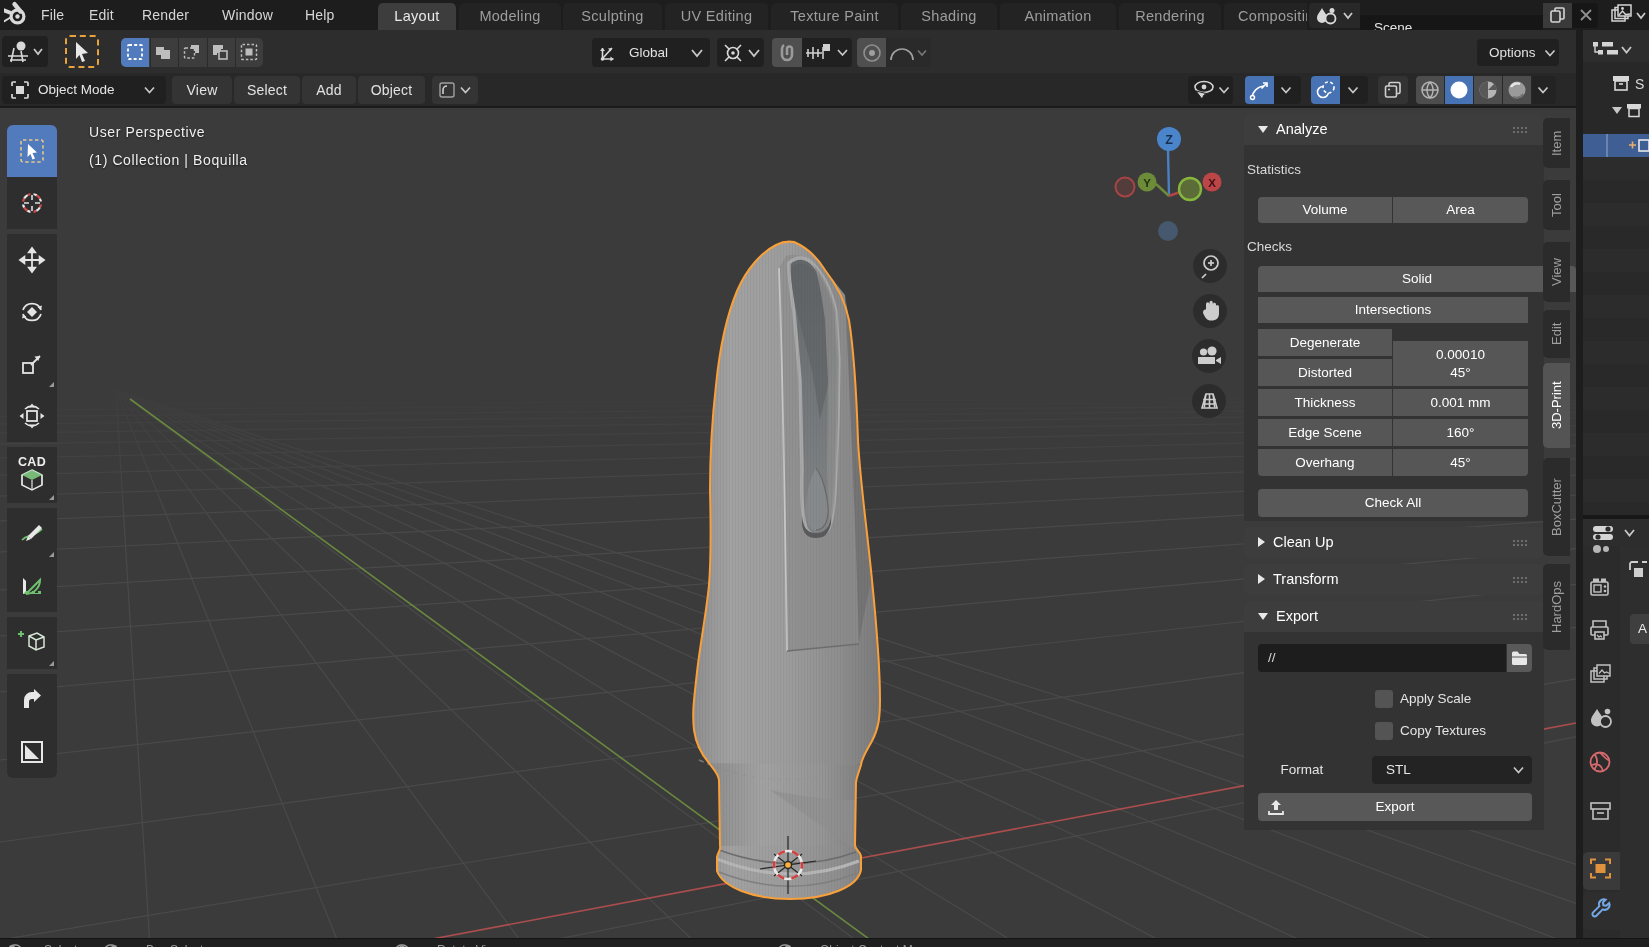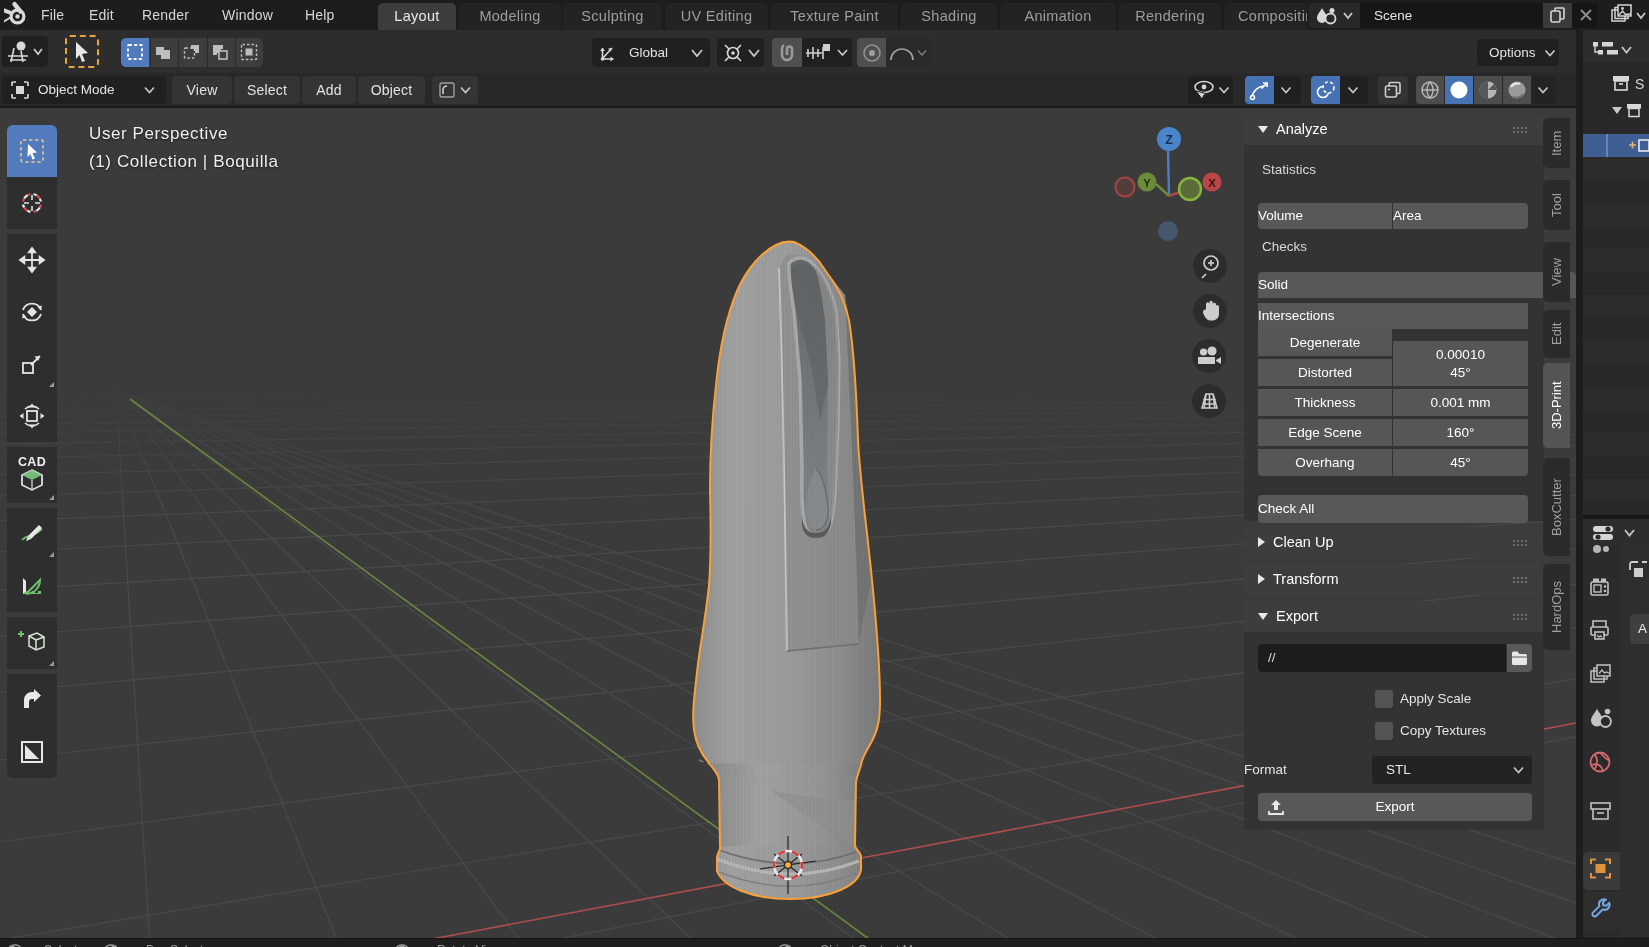--- a/index.html
+++ b/index.html
@@ -83,7 +83,7 @@
   <circle cx="17" cy="4.5" r="2.5" fill="#d8d8d8"></circle>
   <path d="M29,7 l4,5 l4,-5" fill="none" stroke="#c8c8c8" stroke-width="1.8"></path>
 </svg>
-<div class="abs" style="left:1360px;top:3px;width:183px;height:25px;background:#161616;color:#e4e4e4;font-size:13.5px;line-height:25px;padding-left:14px;">Scene</div>
+<div class="abs" style="left:1360px;top:15px;width:183px;height:25px;background:#161616;color:#e4e4e4;font-size:13.5px;line-height:25px;padding-left:14px;">Scene</div>
 <div class="abs" style="left:1543px;top:3px;width:29px;height:25px;background:#3a3a3a;"></div>
 <svg class="abs" style="left:1549px;top:6px" width="18" height="18" viewBox="0 0 18 18">
   <rect x="2" y="5" width="9" height="11" rx="1.5" fill="none" stroke="#d5d5d5" stroke-width="1.6"></rect>

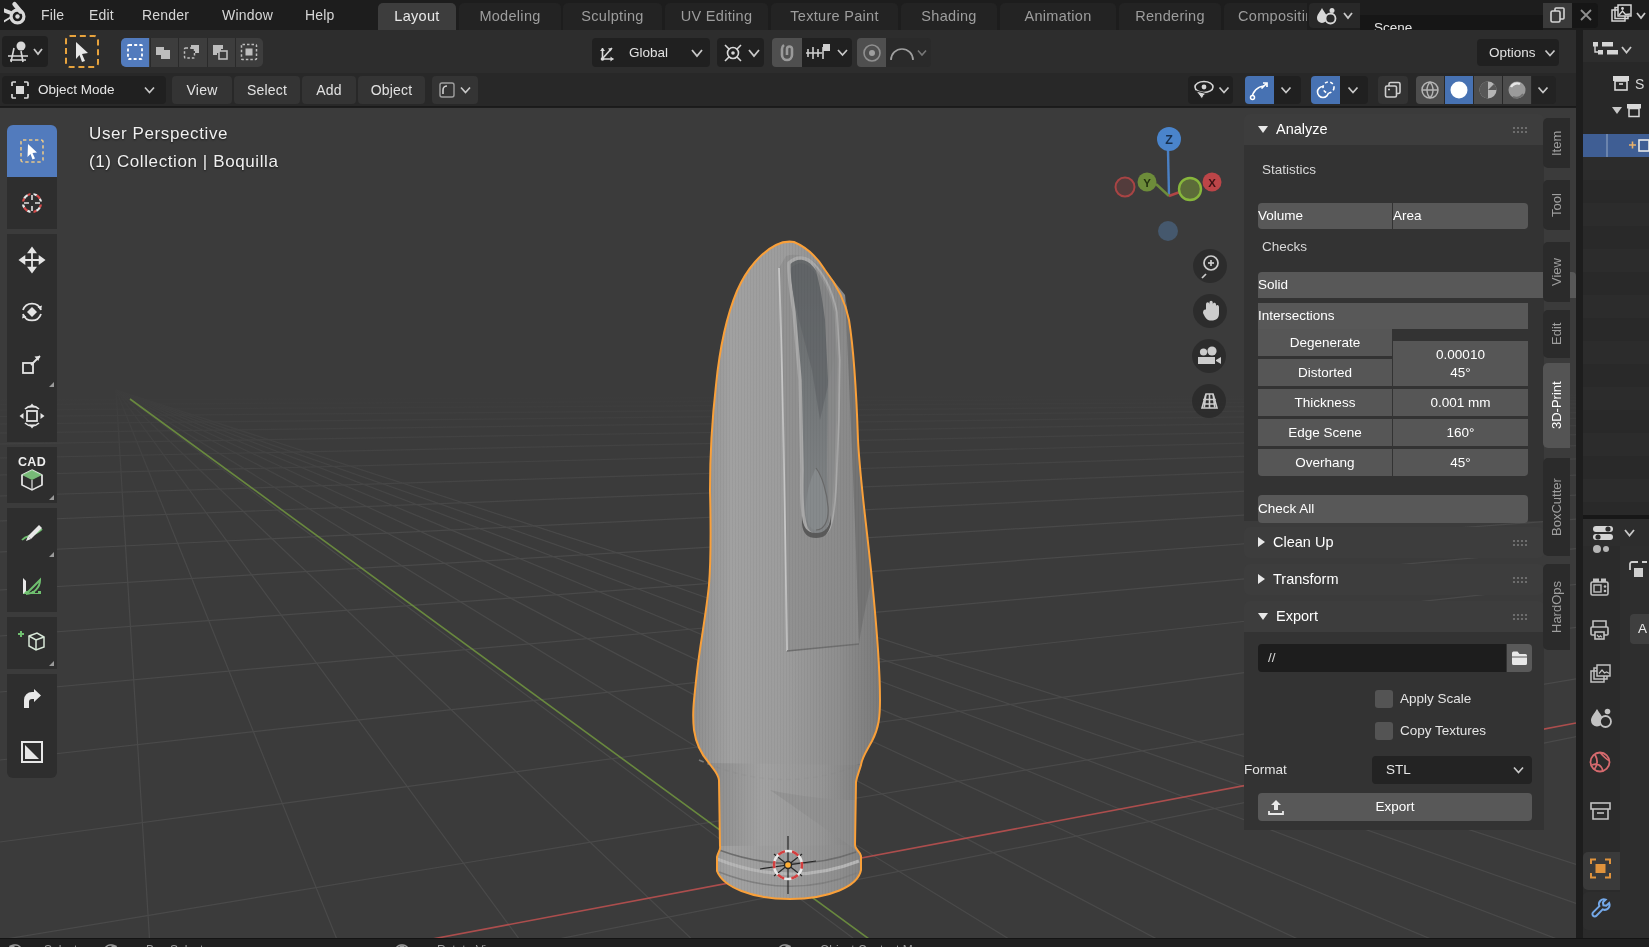--- a/index.html
+++ b/index.html
@@ -18,7 +18,7 @@
 .dk{background:#202020;}
 
 #vp{position:absolute;left:0;top:108px;width:1576px;height:830px;background:#3b3b3b;overflow:hidden;}
-.vptext{position:absolute;color:#f0f0f0;font-size:17px;letter-spacing:.6px;text-shadow:0 1px 2px rgba(0,0,0,.6);}
+.vptext{position:absolute;color:#f0f0f0;font-size:14px;letter-spacing:.6px;text-shadow:0 1px 2px rgba(0,0,0,.6);}
 
 #tbar{position:absolute;left:7px;top:17px;width:50px;}
 .tbtn{width:50px;height:52px;background:#2e2e2e;display:flex;align-items:center;justify-content:center;position:relative;}

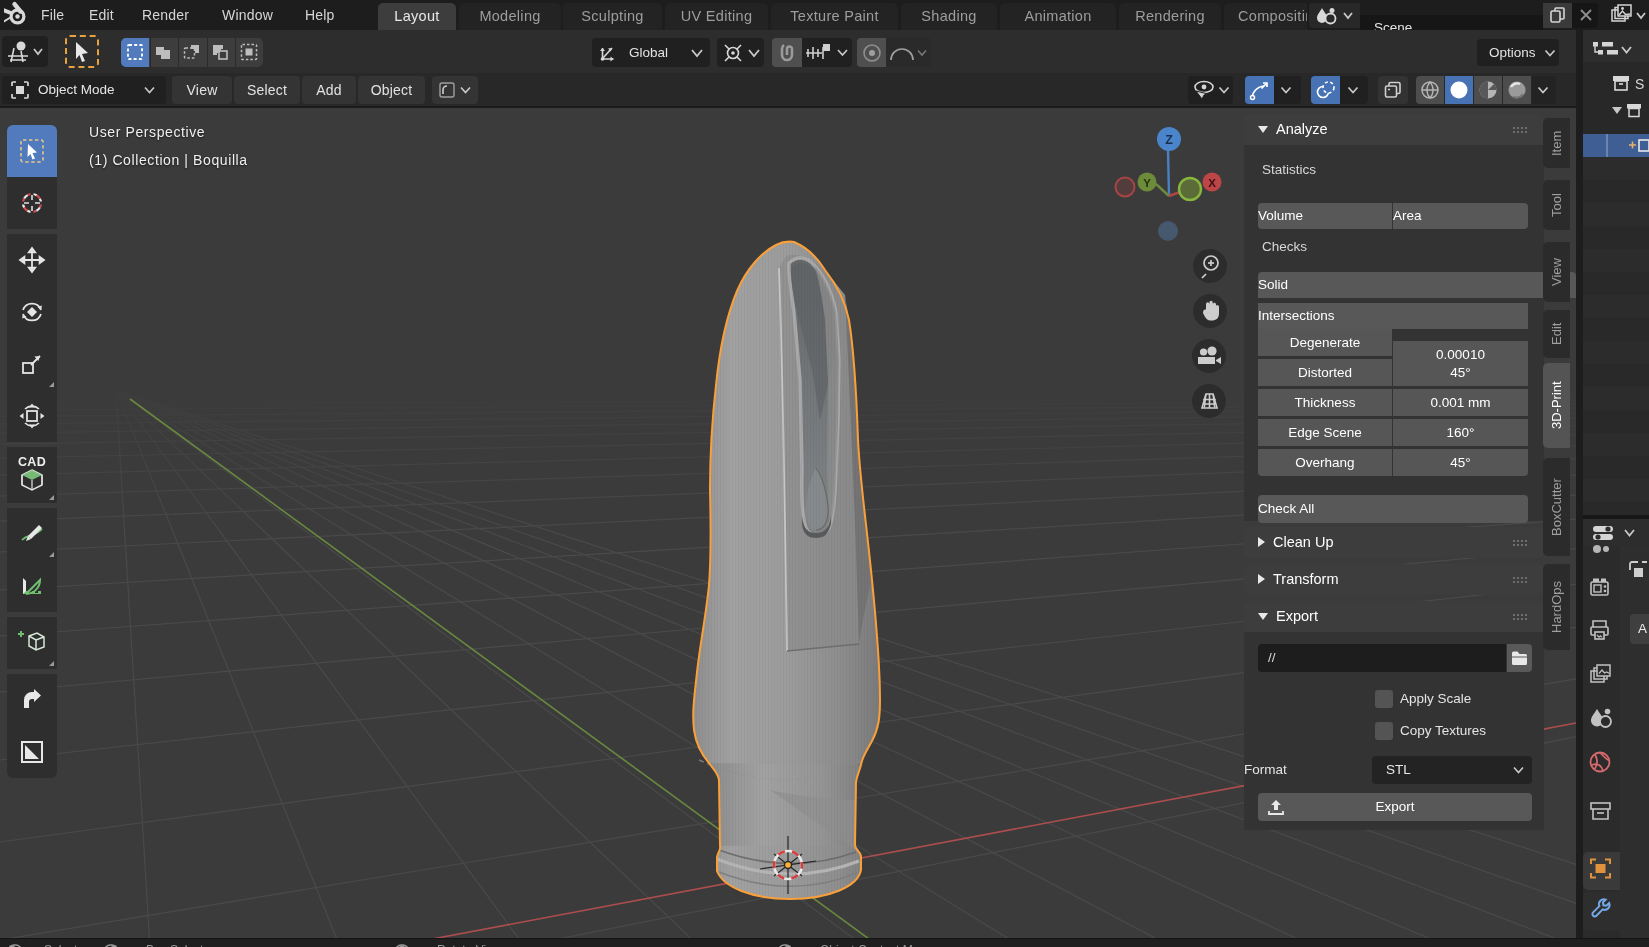--- a/index.html
+++ b/index.html
@@ -33,7 +33,7 @@
 .phead.closed{border-radius:6px;margin-top:6px;}
 .pbody{background:#333333;position:relative;}
 .grip{position:absolute;right:16px;top:12px;width:16px;height:8px;opacity:.55;}
-.plabel{color:#d8d8d8;font-size:13.5px;position:absolute;left:18px;}
+.plabel{color:#d8d8d8;font-size:13.5px;position:absolute;left:3px;}
 .pbtn{position:absolute;background:#585858;color:#fff;font-size:13.5px;height:26px;line-height:26px;margin-top:6px;}
 .cell{position:absolute;background:#565656;color:#fff;font-size:13.5px;text-align:center;height:27px;line-height:27px;}
 .tri{display:inline-block;width:0;height:0;vertical-align:middle;margin:0 8px 2px 14px;}

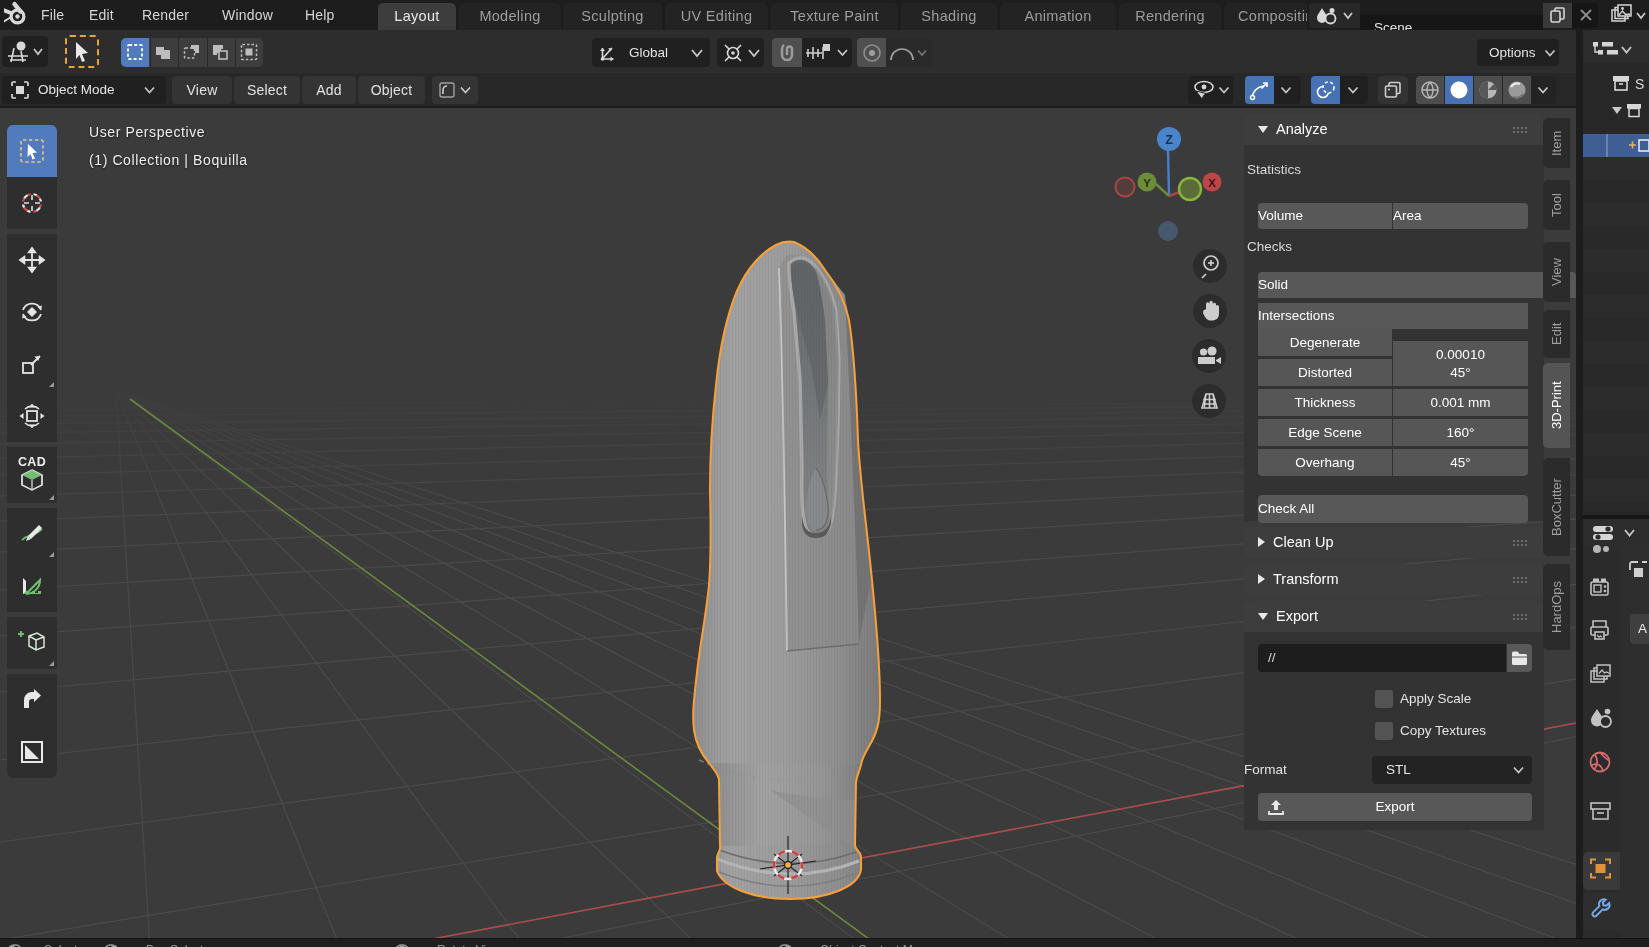--- a/index.html
+++ b/index.html
@@ -34,7 +34,7 @@
 .pbody{background:#333333;position:relative;}
 .grip{position:absolute;right:16px;top:12px;width:16px;height:8px;opacity:.55;}
 .plabel{color:#d8d8d8;font-size:13.5px;position:absolute;left:3px;}
-.pbtn{position:absolute;background:#585858;color:#fff;font-size:13.5px;height:26px;line-height:26px;margin-top:6px;}
+.pbtn{position:absolute;background:#585858;color:#fff;font-size:13.5px;text-align:center;height:26px;line-height:26px;}
 .cell{position:absolute;background:#565656;color:#fff;font-size:13.5px;text-align:center;height:27px;line-height:27px;}
 .tri{display:inline-block;width:0;height:0;vertical-align:middle;margin:0 8px 2px 14px;}
 .tri.open{border-left:5.5px solid transparent;border-right:5.5px solid transparent;border-top:7px solid #e8e8e8;}

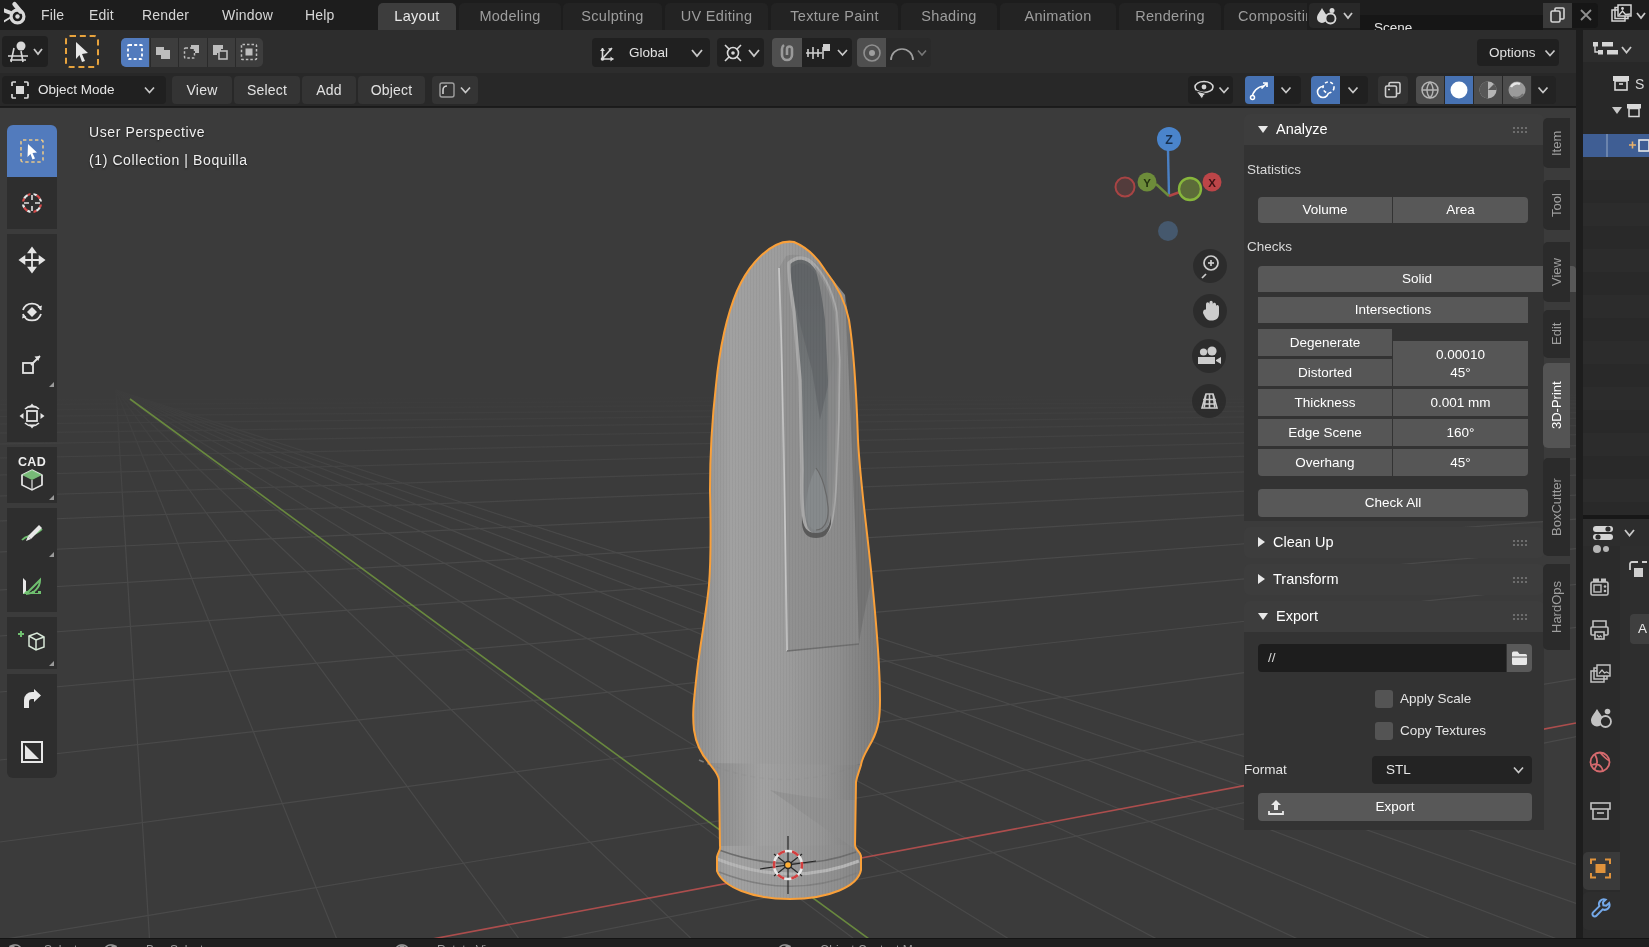--- a/index.html
+++ b/index.html
@@ -770,7 +770,7 @@
     <div class="abs" style="left:156px;top:58px;color:#e4e4e4;font-size:13.5px;line-height:18px;">Apply Scale</div>
     <div class="abs" style="left:131px;top:90px;width:18px;height:18px;background:#545454;border-radius:3px;"></div>
     <div class="abs" style="left:156px;top:90px;color:#e4e4e4;font-size:13.5px;line-height:18px;">Copy Textures</div>
-    <div class="abs" style="left:0px;top:124px;width:116px;text-align:left;color:#e4e4e4;font-size:13.5px;line-height:28px;">Format</div>
+    <div class="abs" style="left:0px;top:124px;width:116px;text-align:center;color:#e4e4e4;font-size:13.5px;line-height:28px;">Format</div>
     <div class="abs" style="left:128px;top:124px;width:160px;height:28px;background:#232323;border-radius:4px;color:#e8e8e8;font-size:13.5px;line-height:28px;padding-left:14px;">STL</div>
     <svg class="abs" style="left:268px;top:134px" width="13" height="9" viewBox="0 0 13 9">
           <path d="M2,1.5 l4.5,5 l4.5,-5" fill="none" stroke="#c8c8c8" stroke-width="1.7"></path>

